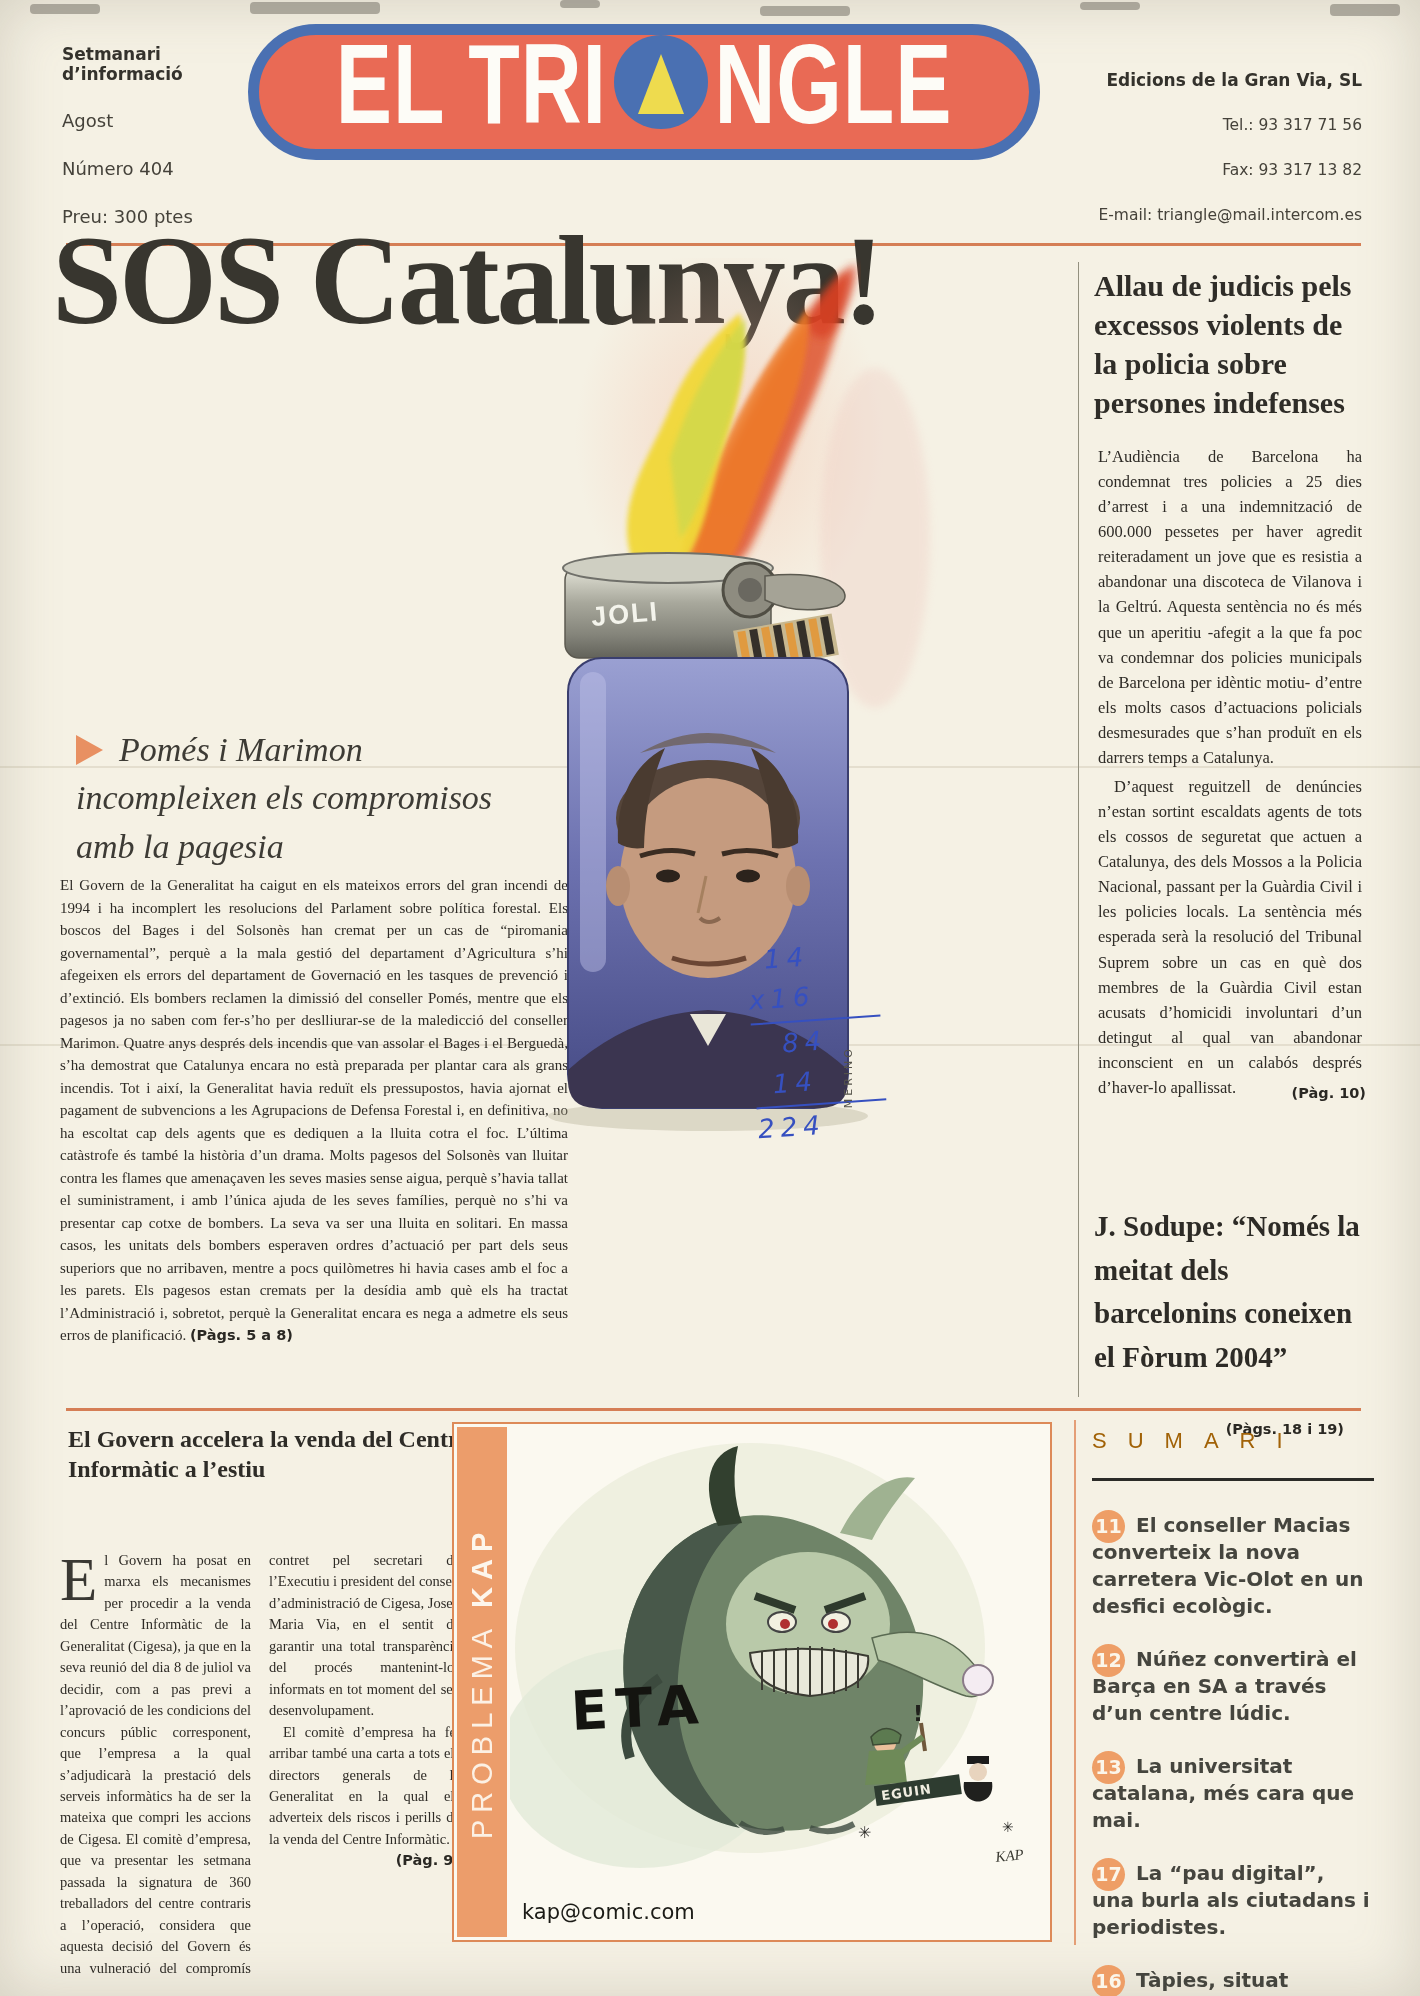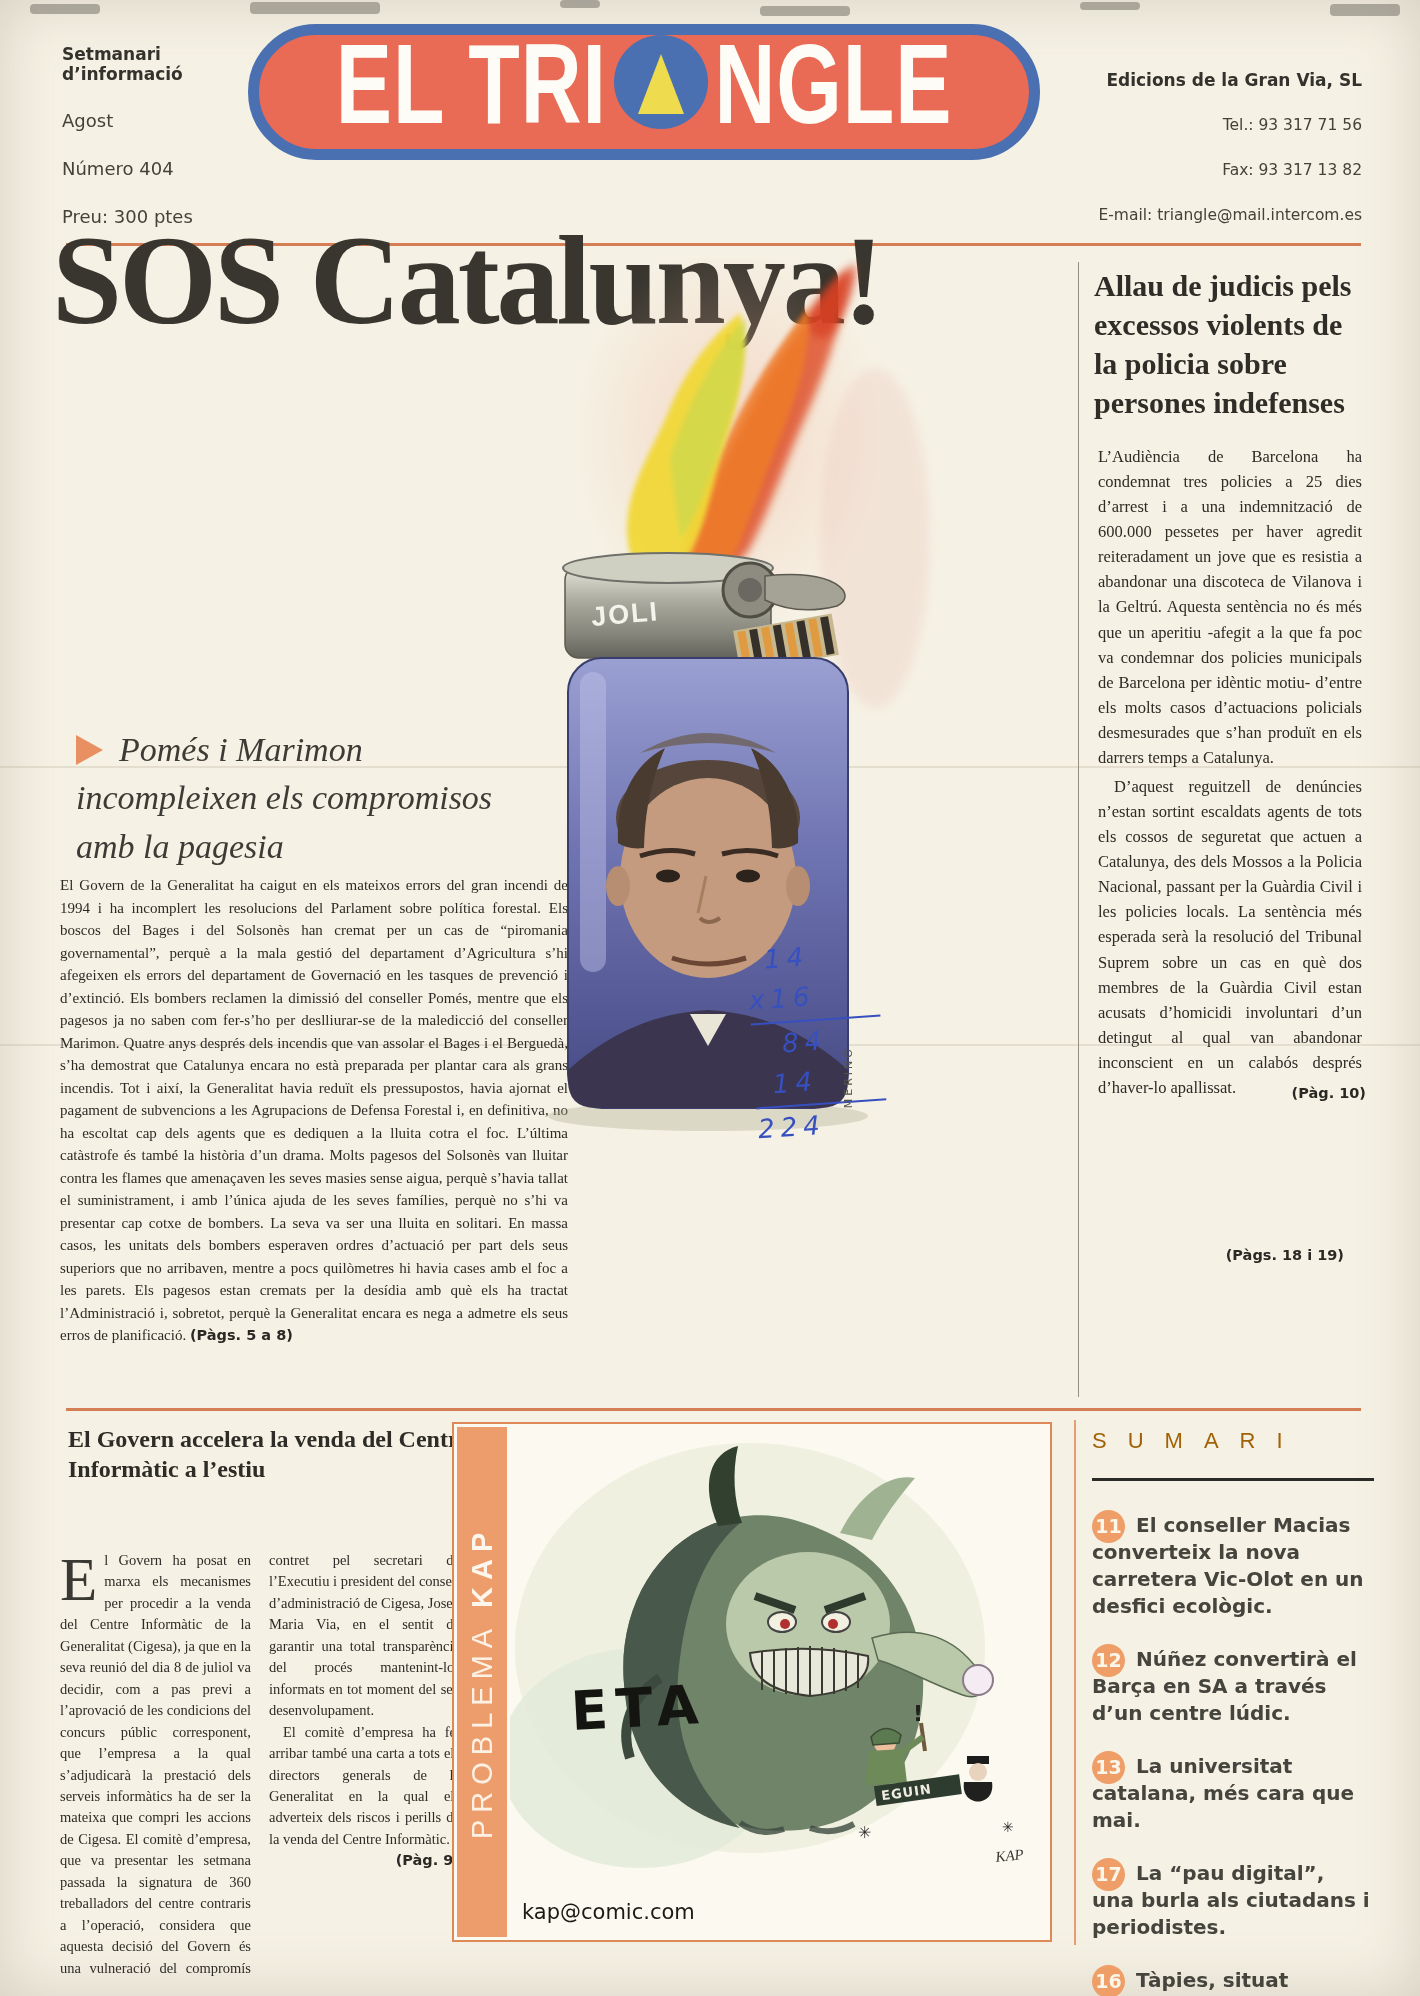--- a/index.html
+++ b/index.html
@@ -225,6 +225,7 @@
     <div class="rc-pageref"><strong class="pageref">(Pàg. 10)</strong></div>
   </div>
   <div class="abs sodupe">
+    <div>J. Sodupe: “Només la meitat dels barcelonins coneixen el Fòrum 2004”</div>
     <div class="sodupe-ref"><strong class="pageref">(Pàgs. 18 i 19)</strong></div>
   </div>
 

